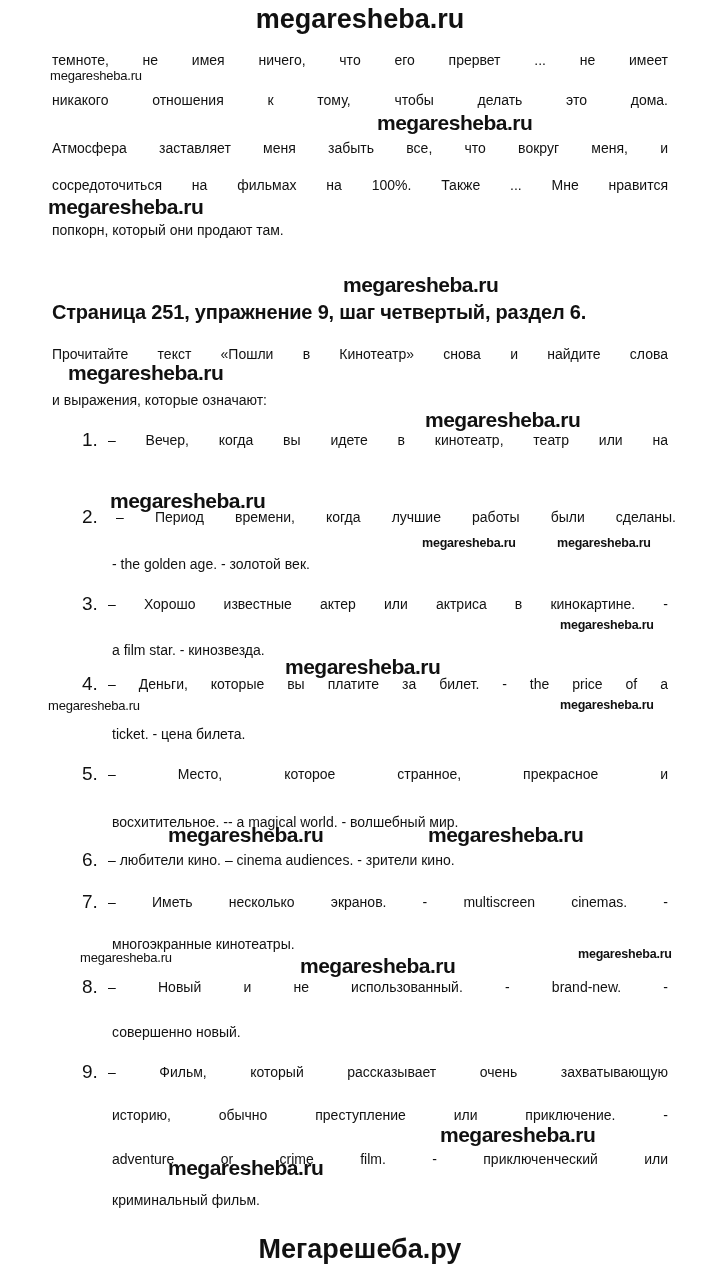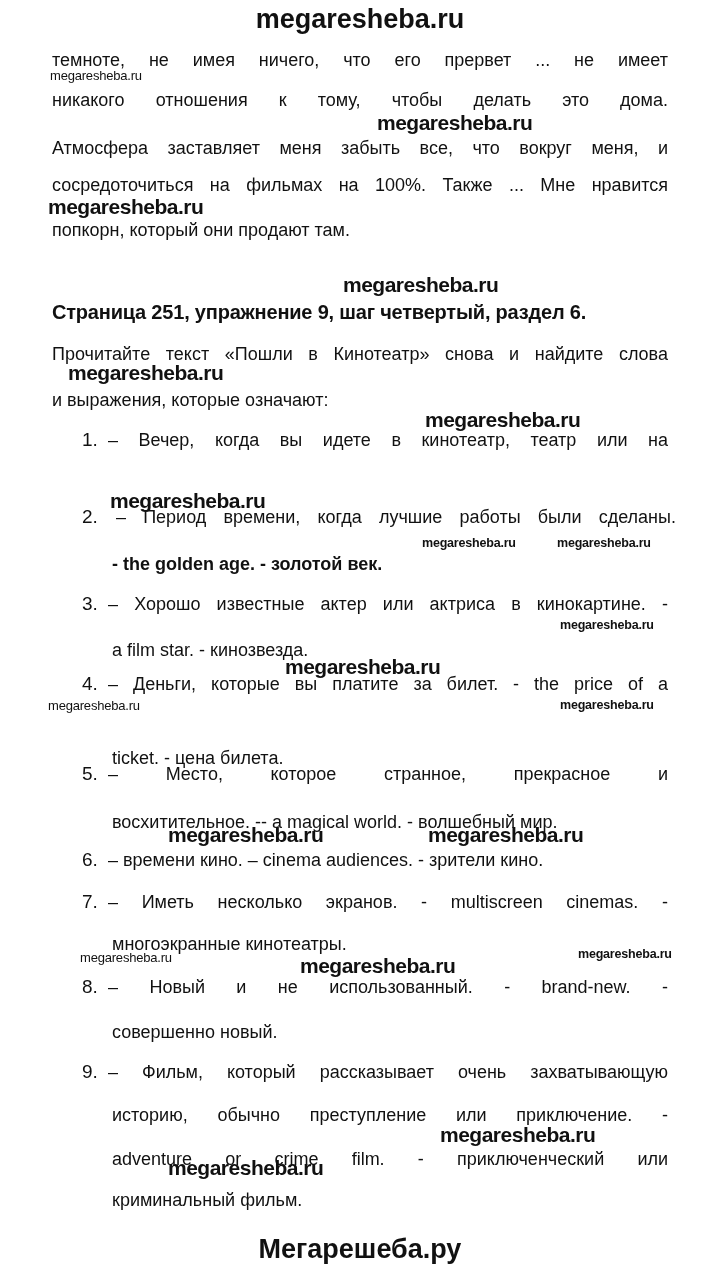--- a/index.html
+++ b/index.html
@@ -14,7 +14,7 @@
   }
   .line{
     position:absolute;
-    font-size:18px;
+    font-size:14px;
     line-height:24px;
     white-space:nowrap;
   }

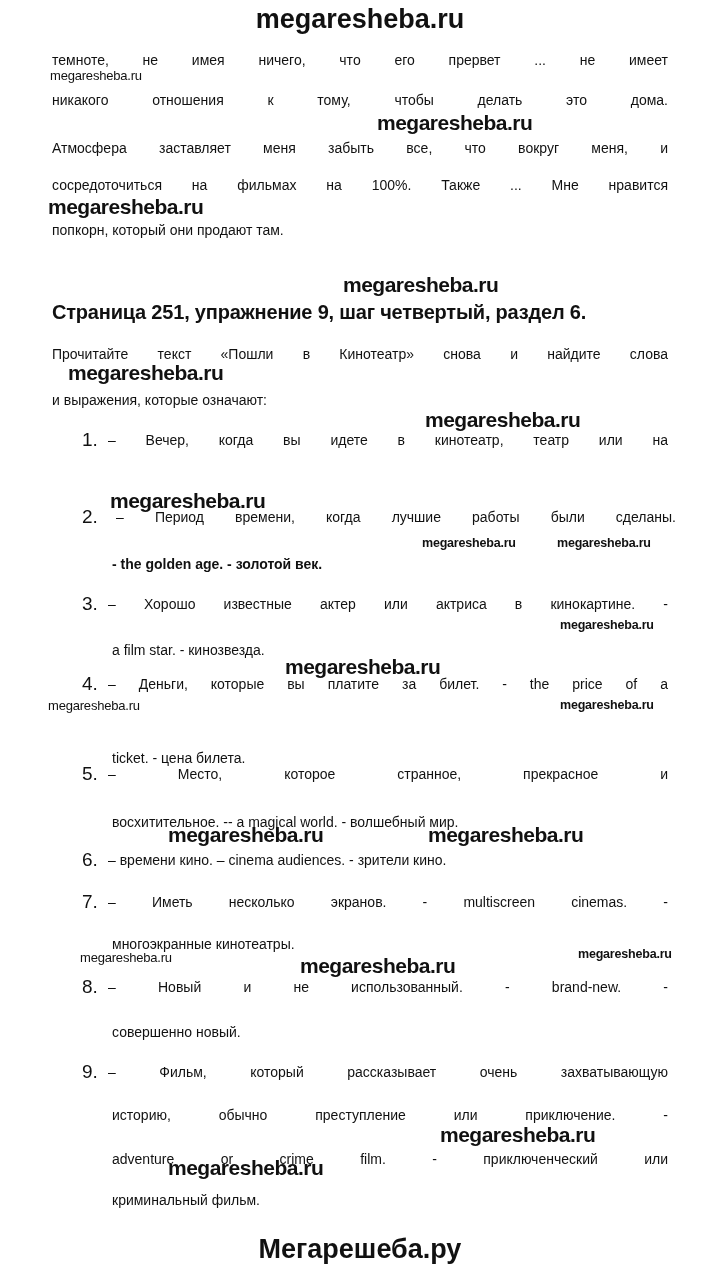--- a/index.html
+++ b/index.html
@@ -94,7 +94,7 @@
   <div class="line j" style="left:108px;top:505px;width:560px;margin-left:8px;">– Период времени, когда лучшие работы были сделаны.</div>
   <div class="wm-sm" style="left:422px;top:537px;">megaresheba.ru</div>
   <div class="wm-sm" style="left:557px;top:537px;">megaresheba.ru</div>
-  <div class="line" style="left:112px;top:552px;font-weight:bold;">- the golden age. - золотой век.</div>
+  <div class="line" style="left:112px;top:552px;">- the golden age. - золотой век.</div>
 
   <div class="num" style="left:82px;top:592px;">3.</div>
   <div class="line j" style="left:108px;top:592px;width:560px;">– Хорошо известные актер или актриса в кинокартине. -</div>

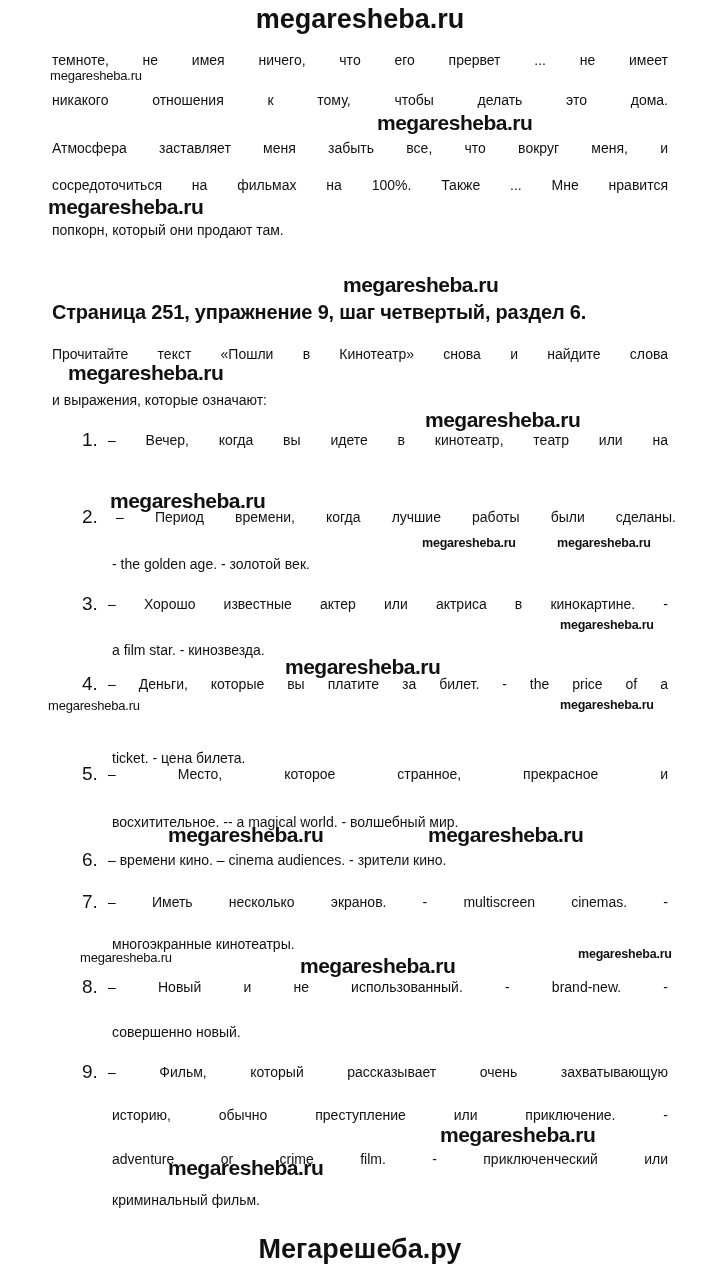--- a/index.html
+++ b/index.html
@@ -106,7 +106,7 @@
   <div class="line j" style="left:108px;top:672px;width:560px;">– Деньги, которые вы платите за билет. - the price of a</div>
   <div class="wm-sm light" style="left:48px;top:699px;">megaresheba.ru</div>
   <div class="wm-sm" style="left:560px;top:699px;">megaresheba.ru</div>
-  <div class="line" style="left:112px;top:722px;margin-top:24px;">ticket. - цена билета.</div>
+  <div class="line" style="left:112px;top:722px;">ticket. - цена билета.</div>
 
   <div class="num" style="left:82px;top:762px;">5.</div>
   <div class="line j" style="left:108px;top:762px;width:560px;">– Место, которое странное, прекрасное и</div>

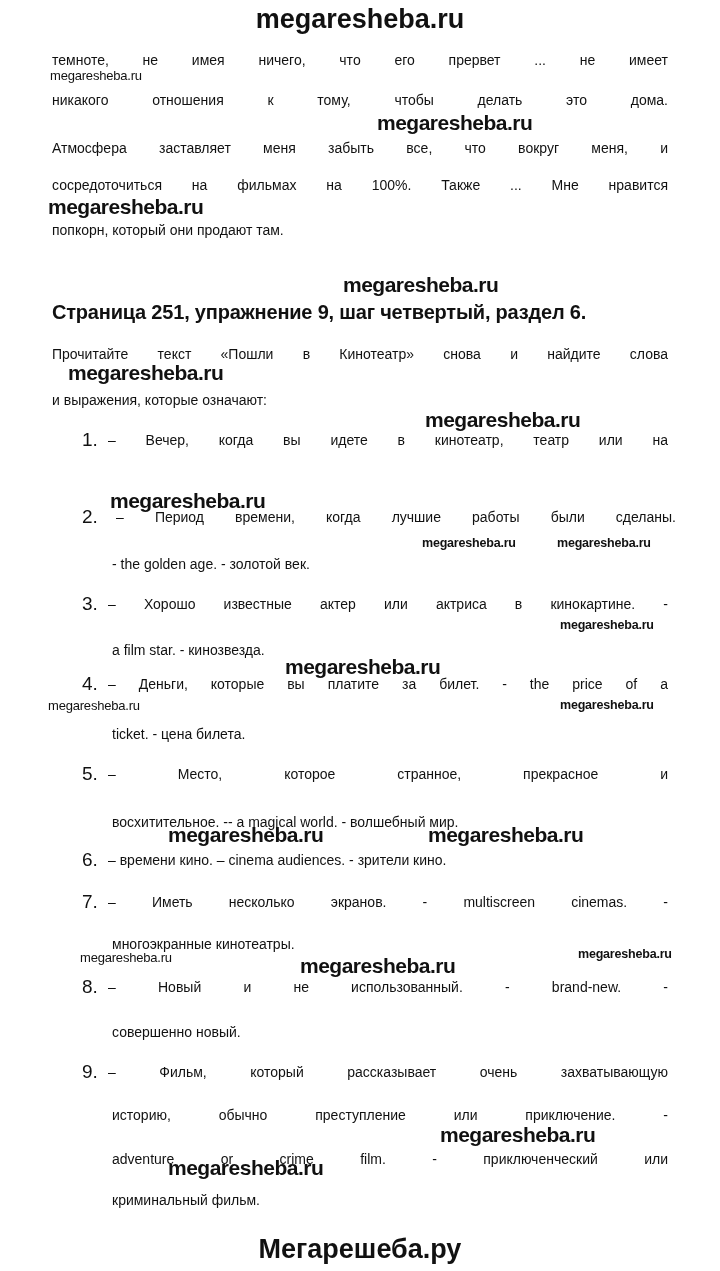--- a/index.html
+++ b/index.html
@@ -115,7 +115,7 @@
   <div class="wm" style="left:428px;top:824px;">megaresheba.ru</div>
 
   <div class="num" style="left:82px;top:848px;">6.</div>
-  <div class="line" style="left:108px;top:848px;">– времени кино. – cinema audiences. - зрители кино.</div>
+  <div class="line" style="left:108px;top:848px;">– любители кино. – cinema audiences. - зрители кино.</div>
 
   <div class="num" style="left:82px;top:890px;">7.</div>
   <div class="line j" style="left:108px;top:890px;width:560px;">– Иметь несколько экранов. - multiscreen cinemas. -</div>

